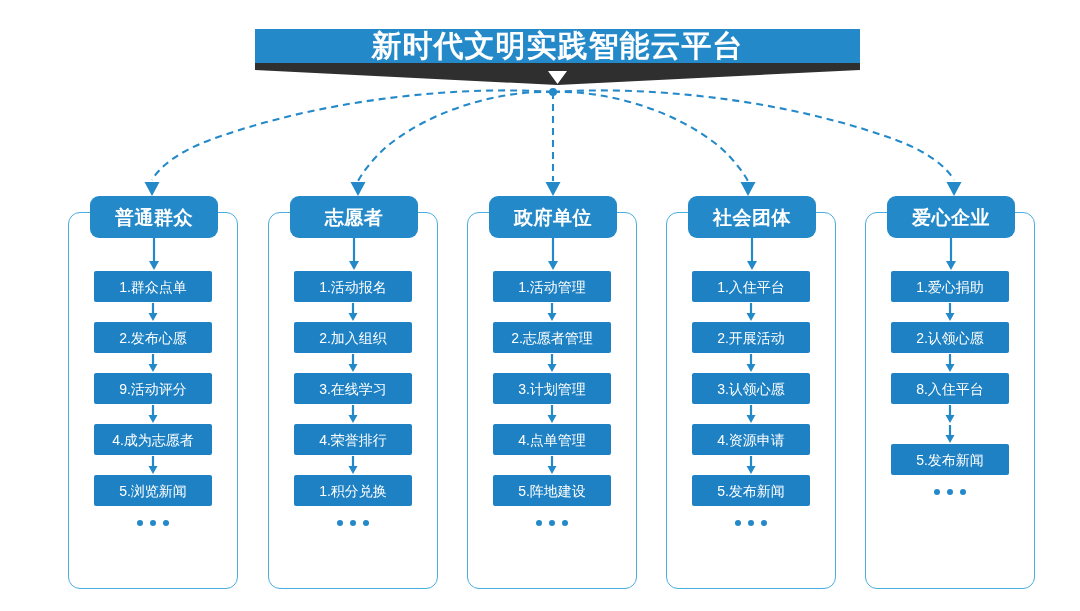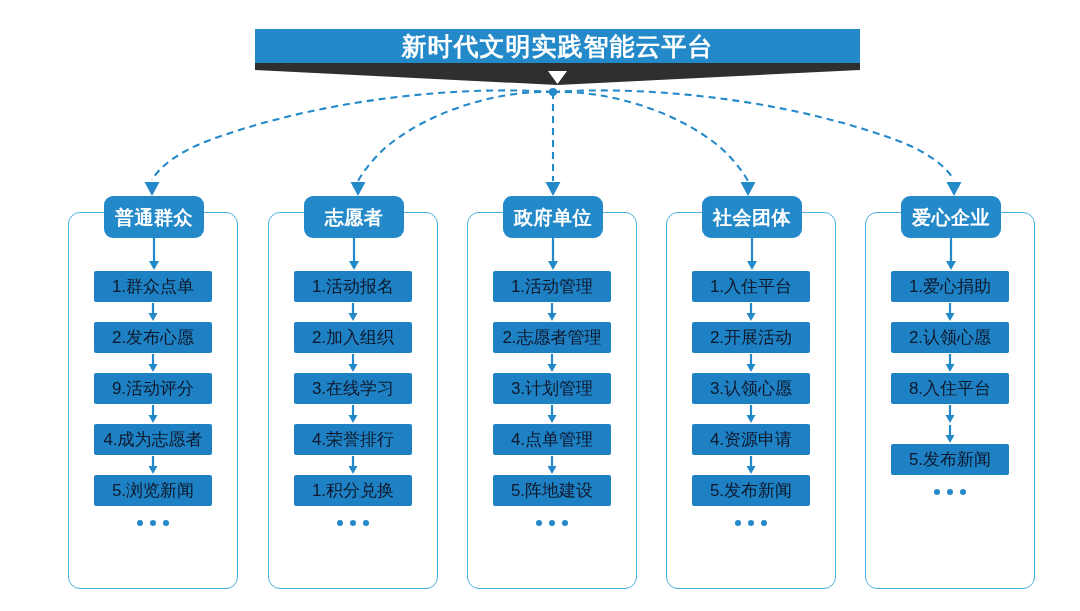--- a/index.html
+++ b/index.html
@@ -51,7 +51,7 @@
   }
   .banner-title {
     color: #ffffff;
-    font-size: 25px;
+    font-size: 30px;
     font-weight: bold;
     letter-spacing: 1px;
     line-height: 1;

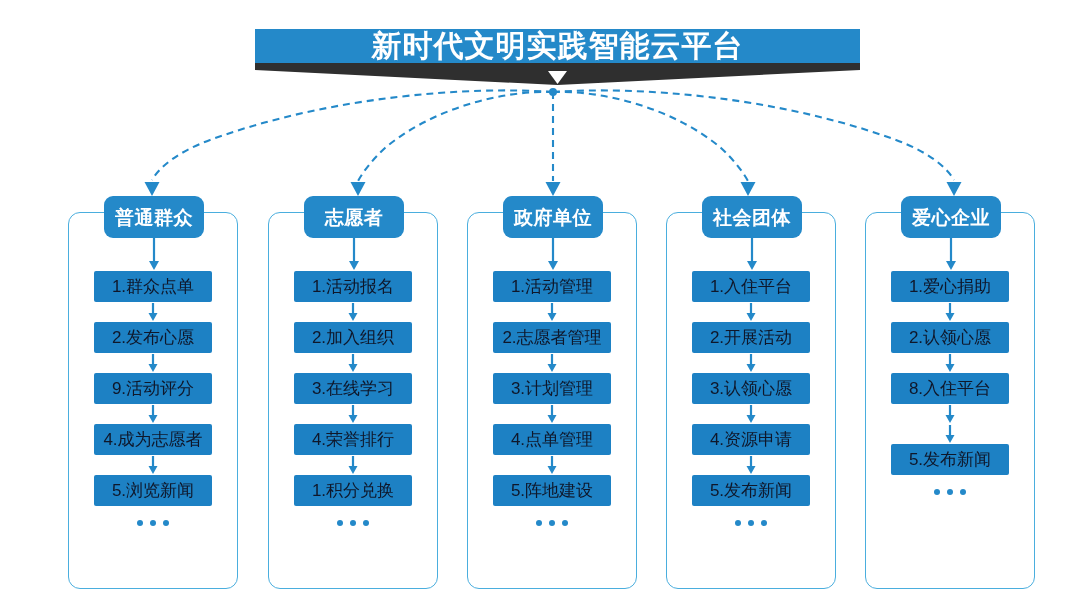--- a/index.html
+++ b/index.html
@@ -106,7 +106,7 @@
     left: 50%;
     transform: translateX(-50%);
     top: 0;
-    width: 100px;
+    width: 128px;
     height: 42px;
     background: #2489c9;
     border-radius: 9px;

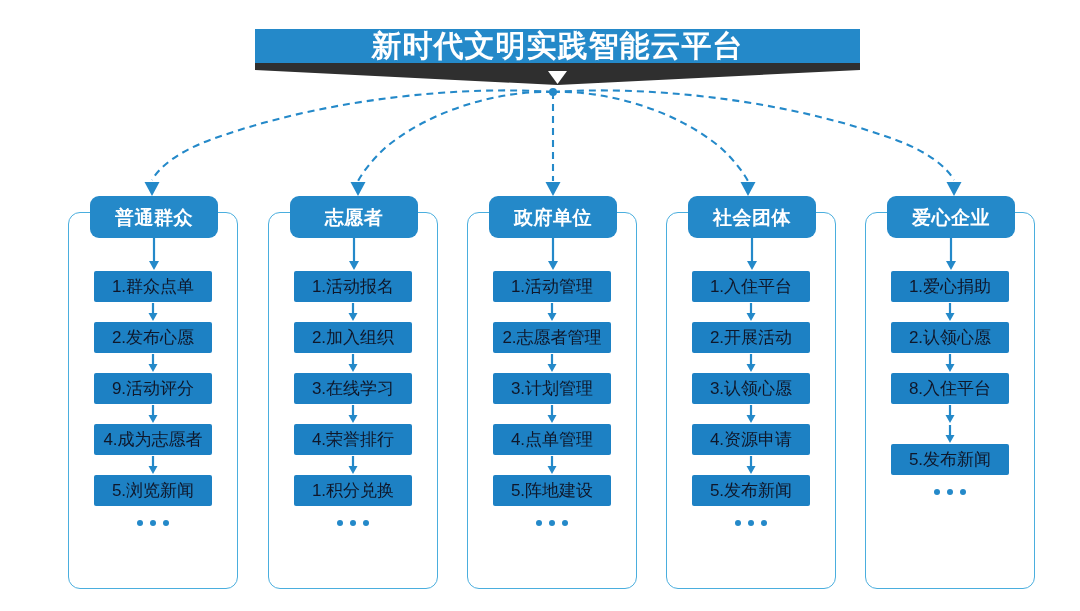--- a/index.html
+++ b/index.html
@@ -147,8 +147,8 @@
     box-sizing: border-box;
   }
   .item-label {
-    color: #0f172a;
-    font-size: 17px;
+    color: #ffffff;
+    font-size: 14px;
     line-height: 1;
     white-space: nowrap;
   }

